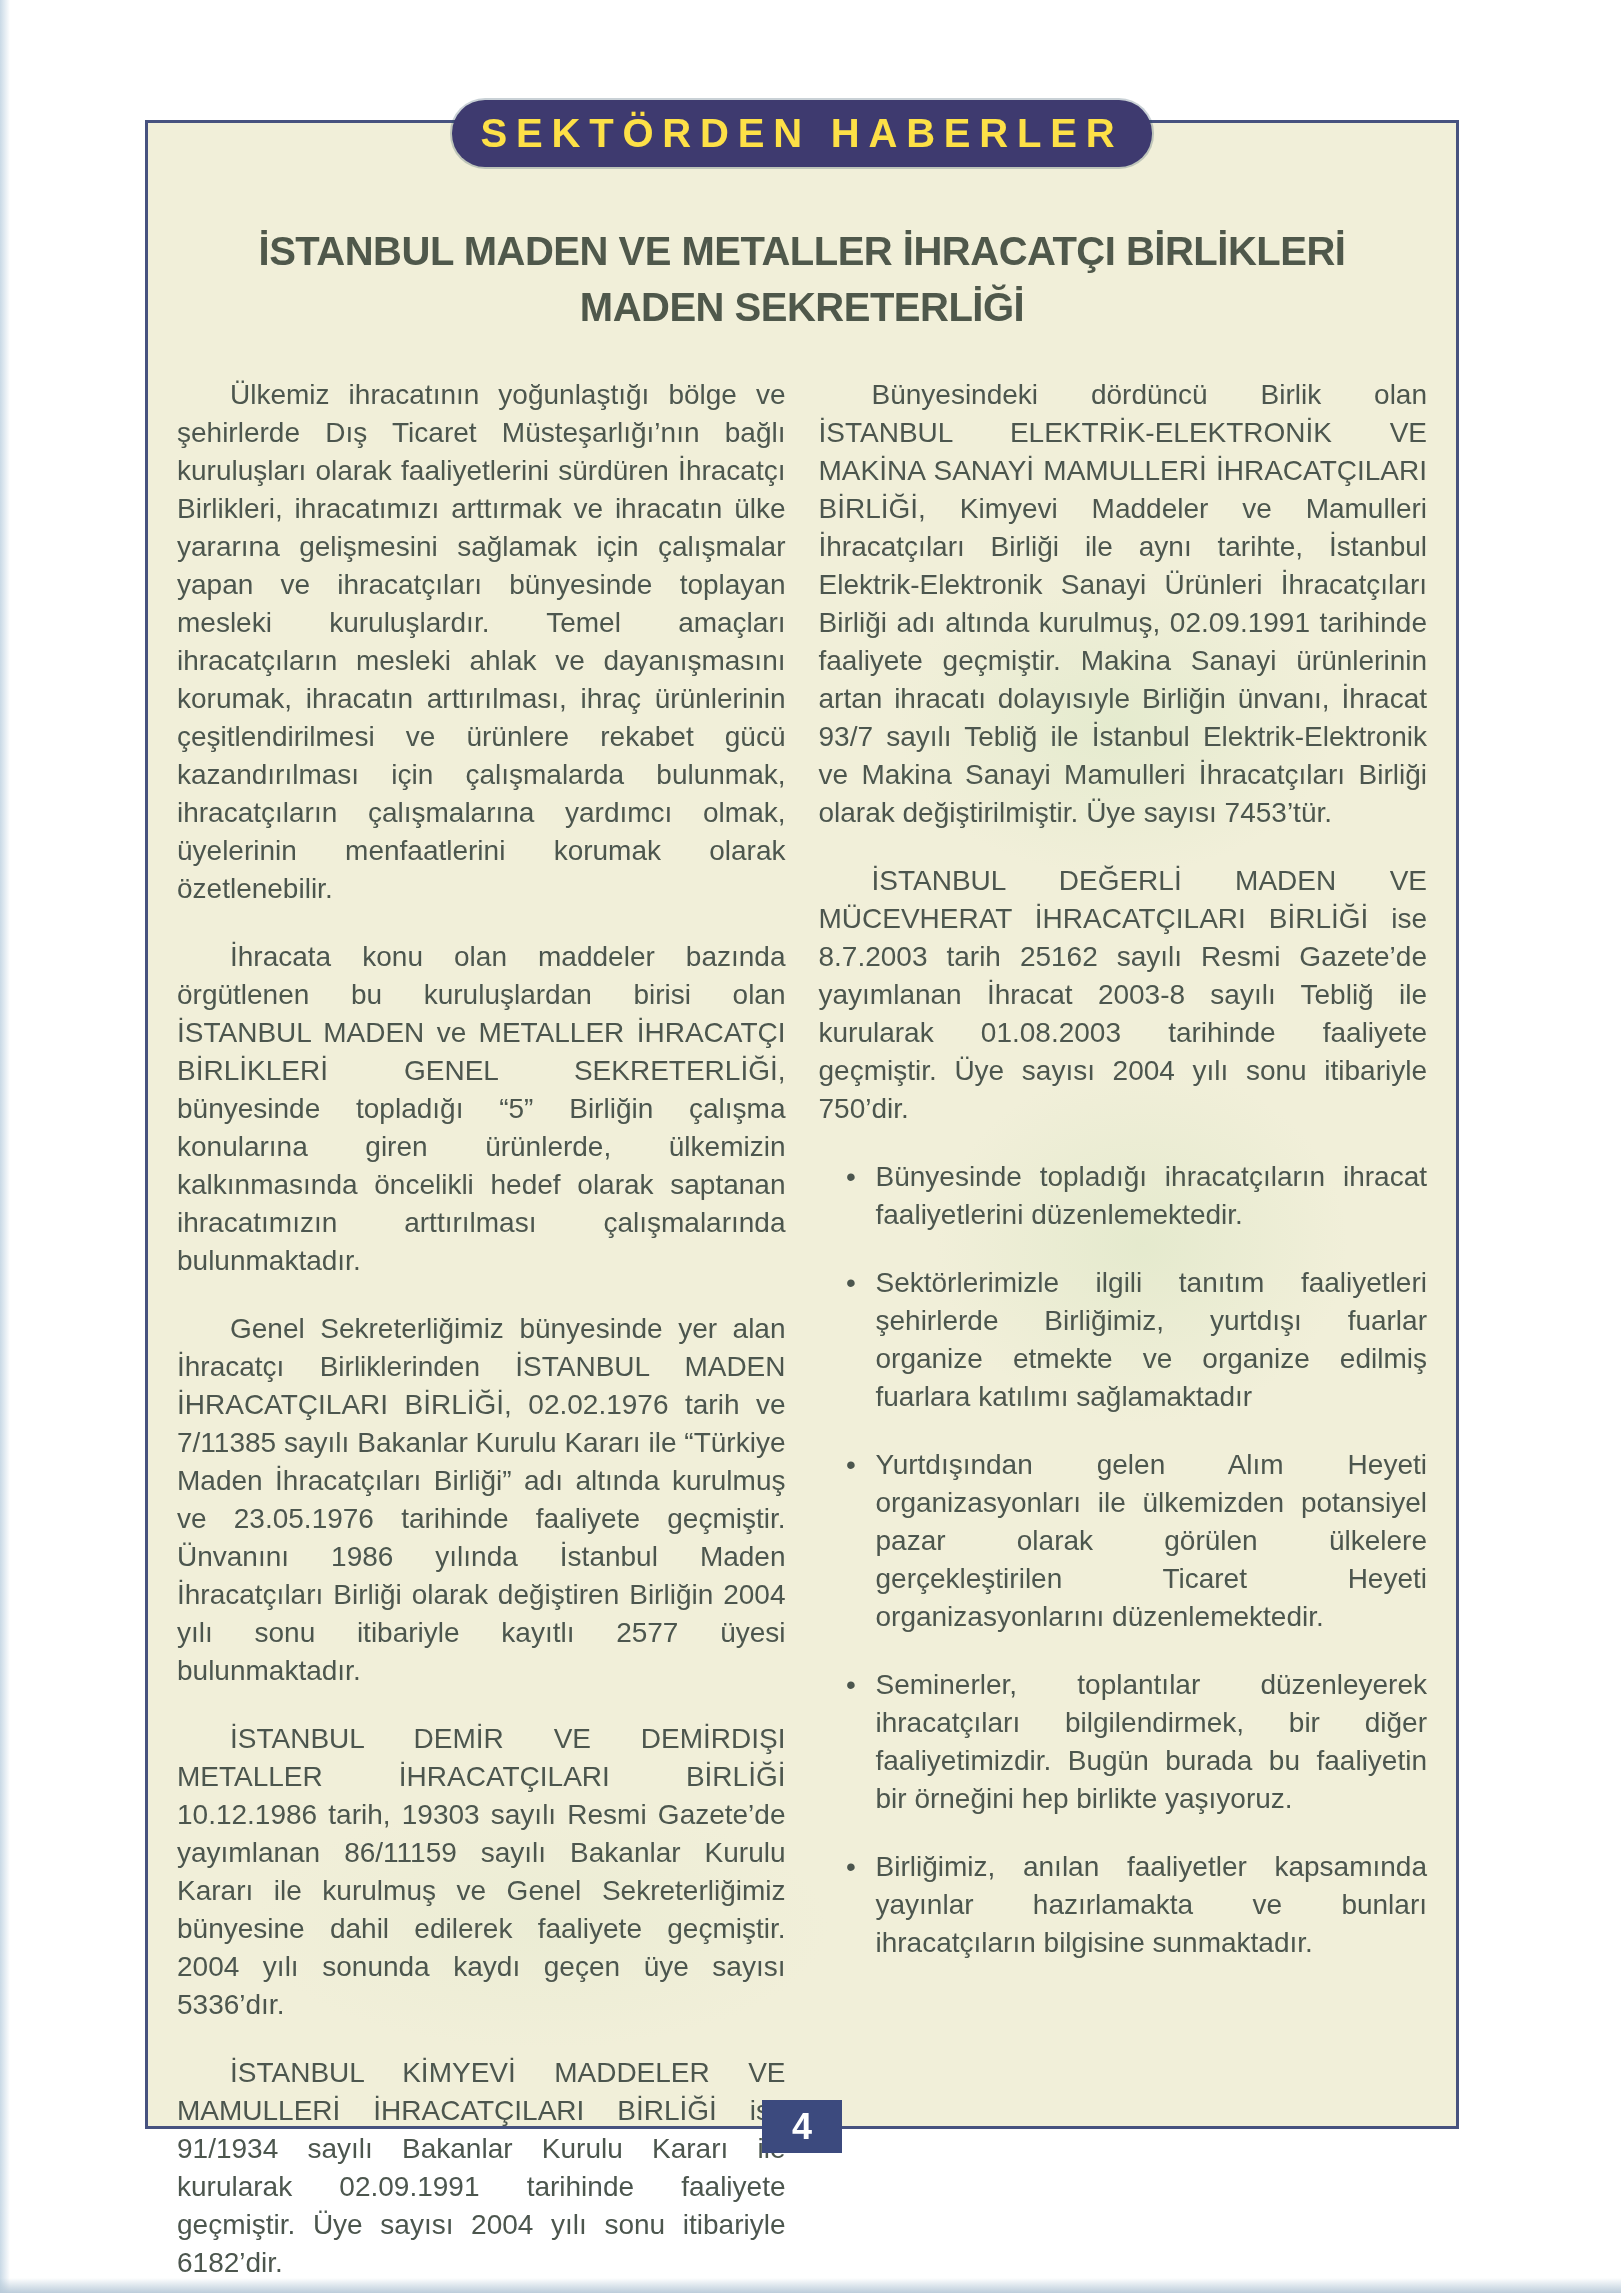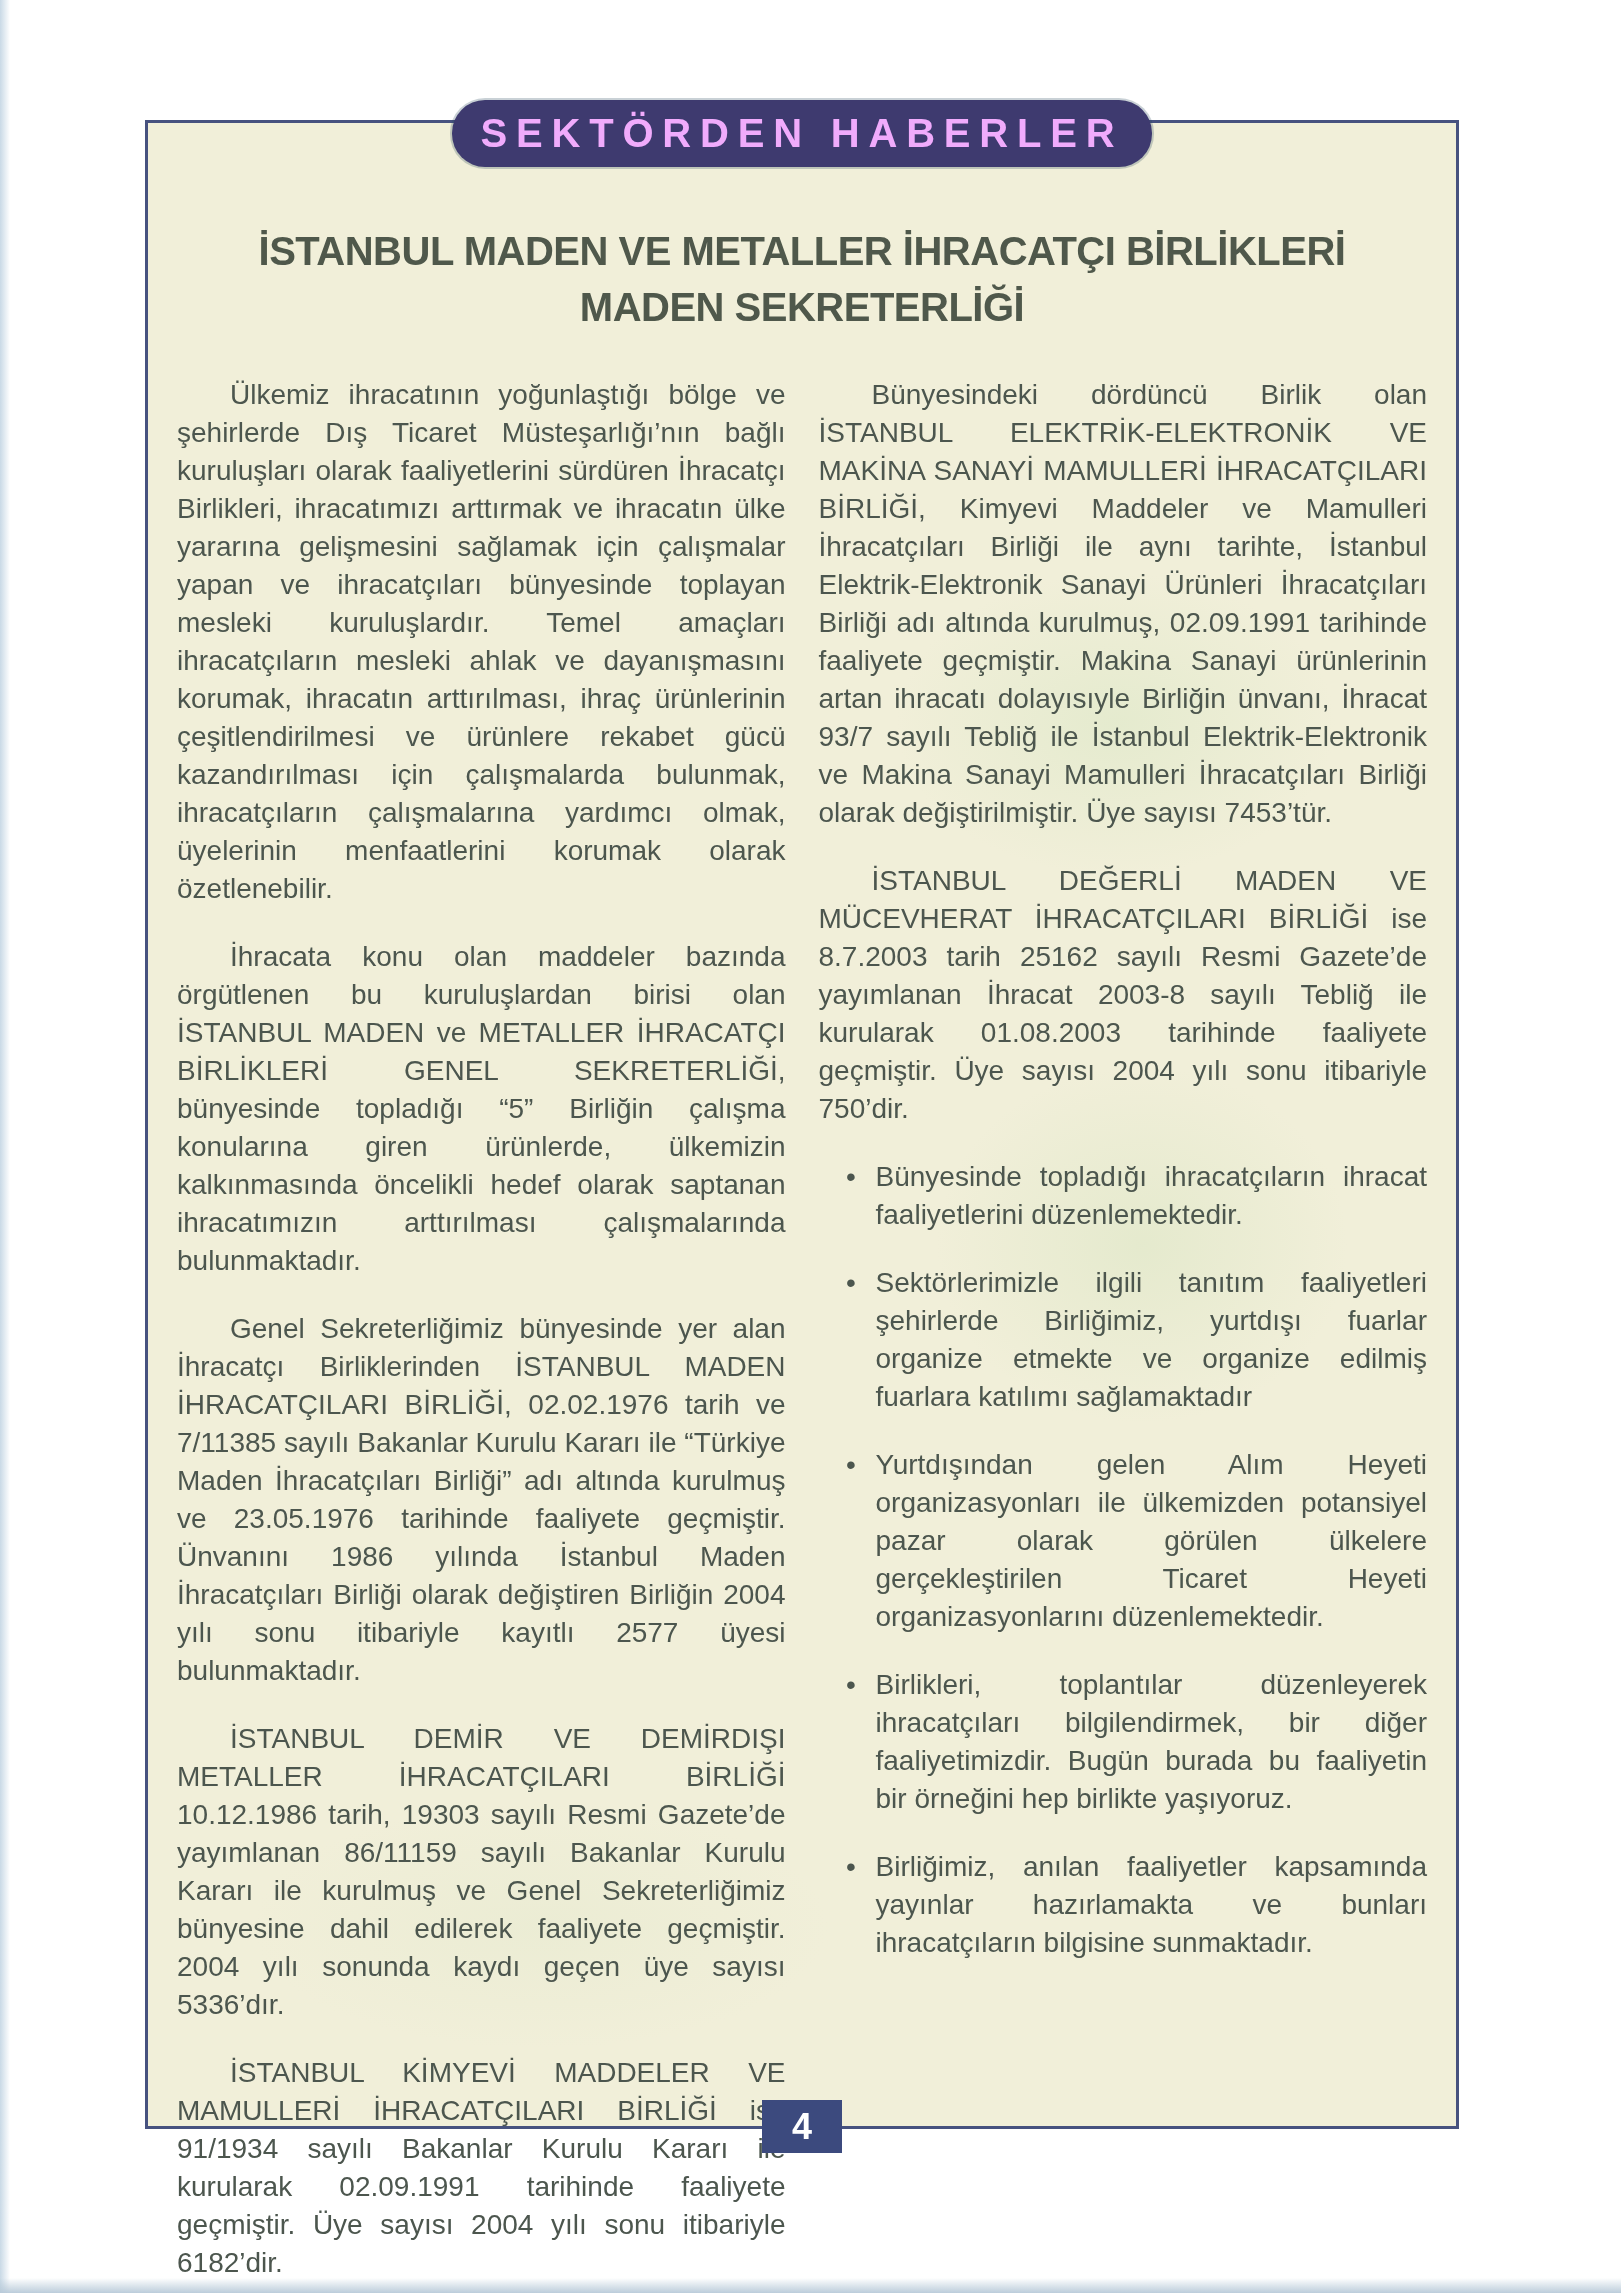--- a/index.html
+++ b/index.html
@@ -48,7 +48,7 @@
     display: flex; align-items: center; justify-content: center;
   }
   .banner-label {
-    color: #f0abfc;
+    color: #fde047;
     font-size: 40px;
     font-weight: 600;
     letter-spacing: 8.8px;

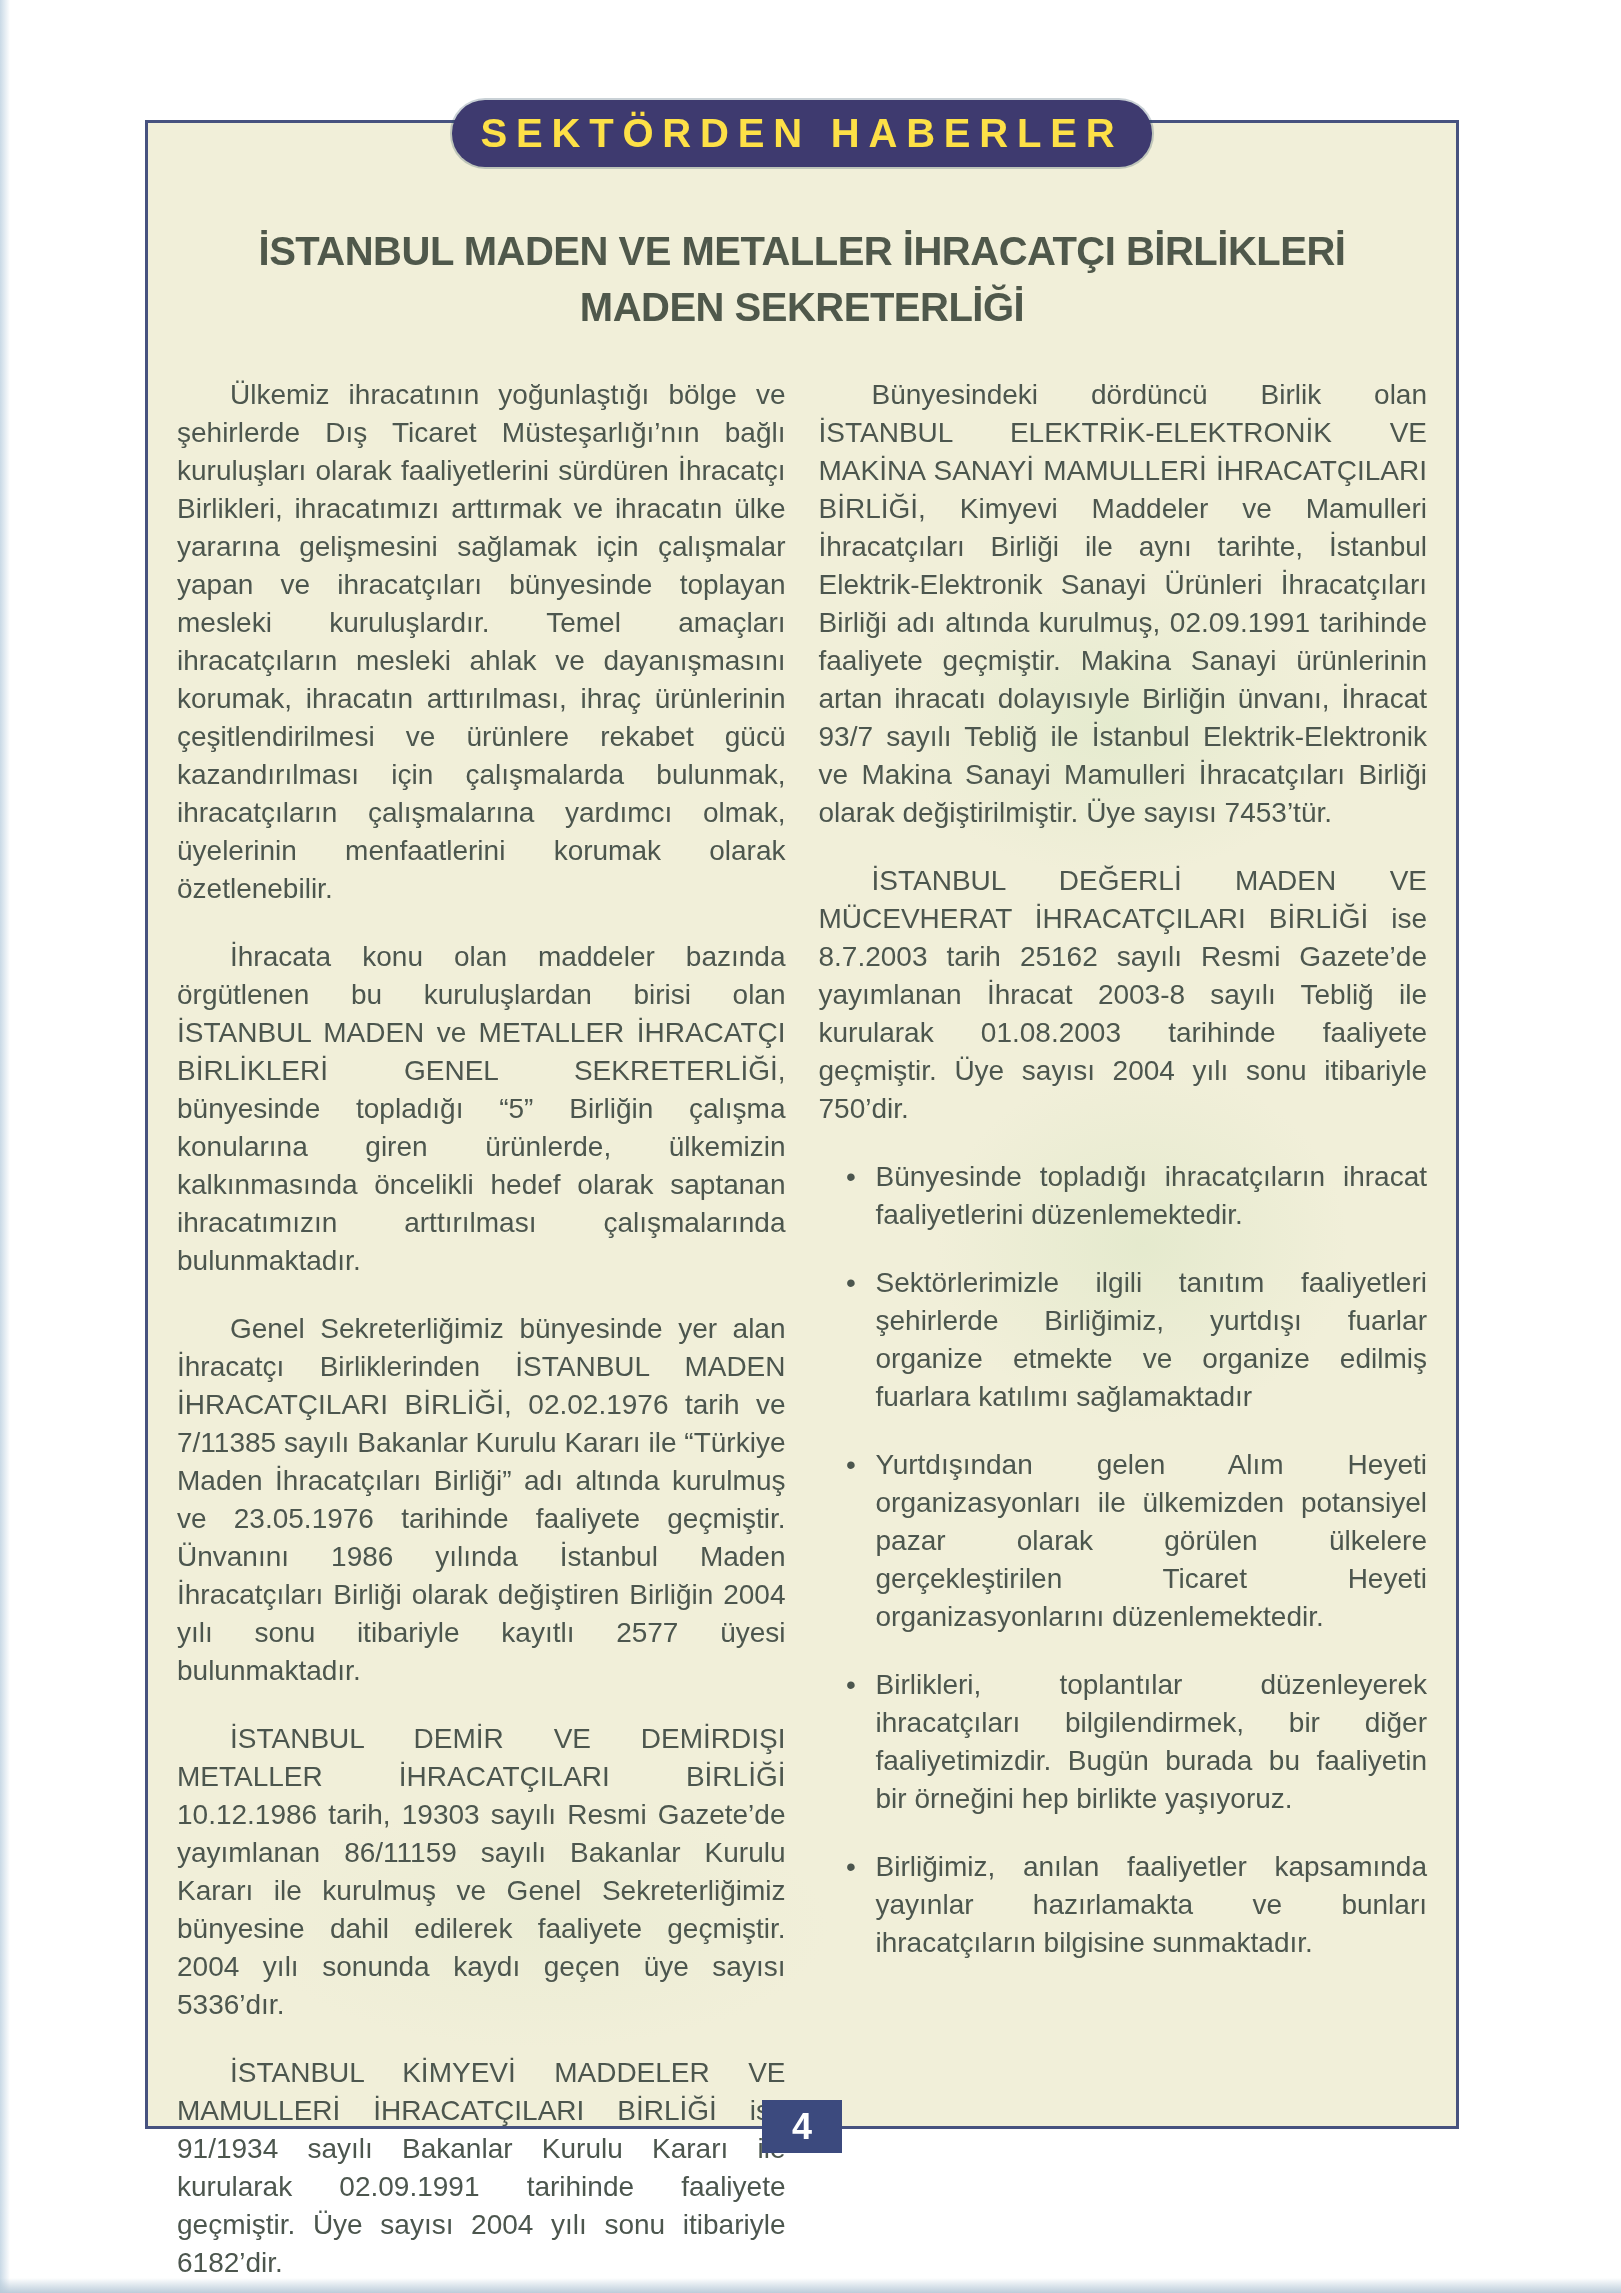--- a/index.html
+++ b/index.html
@@ -153,7 +153,7 @@
       </div>
       <div class="bullet-item">
         <span class="bullet-dot">•</span>
-        <span>Birlikleri, toplantılar düzenleyerek ihracatçıları bilgilendirmek, bir diğer faaliyetimizdir. Bugün burada bu faaliyetin bir örneğini hep birlikte yaşıyoruz.</span>
+        <span>Seminerler, toplantılar düzenleyerek ihracatçıları bilgilendirmek, bir diğer faaliyetimizdir. Bugün burada bu faaliyetin bir örneğini hep birlikte yaşıyoruz.</span>
       </div>
       <div class="bullet-item">
         <span class="bullet-dot">•</span>

